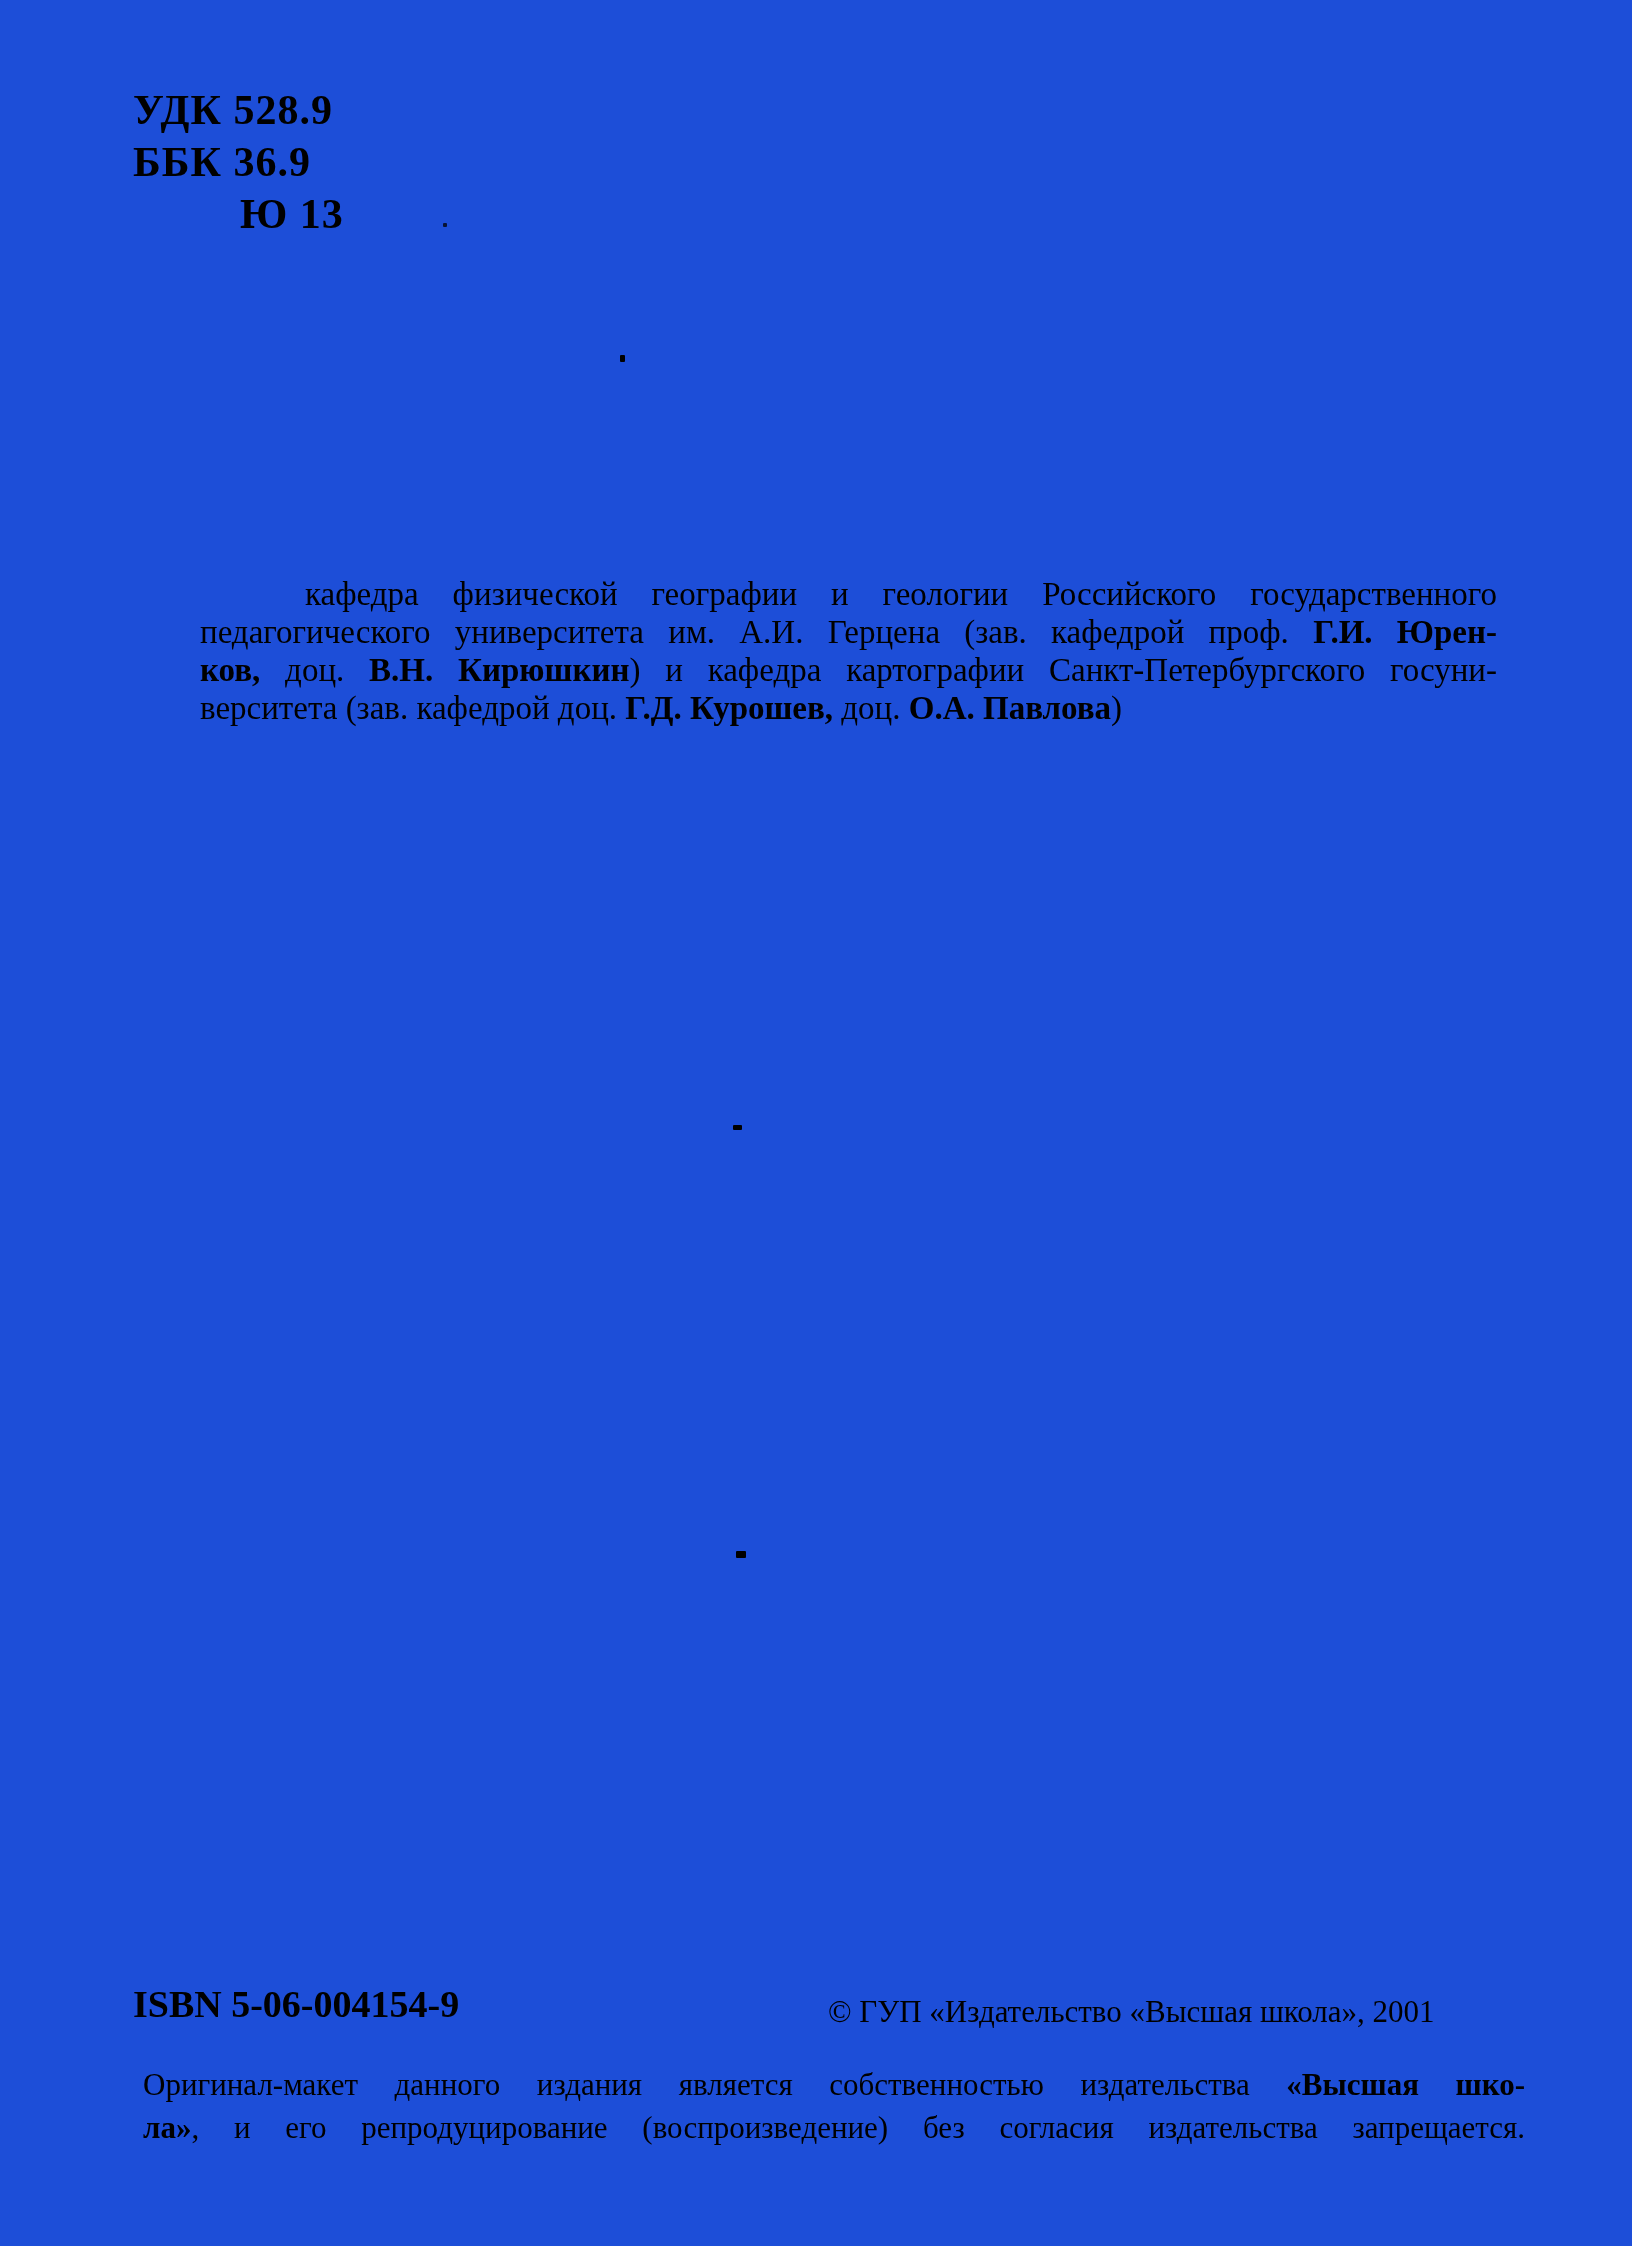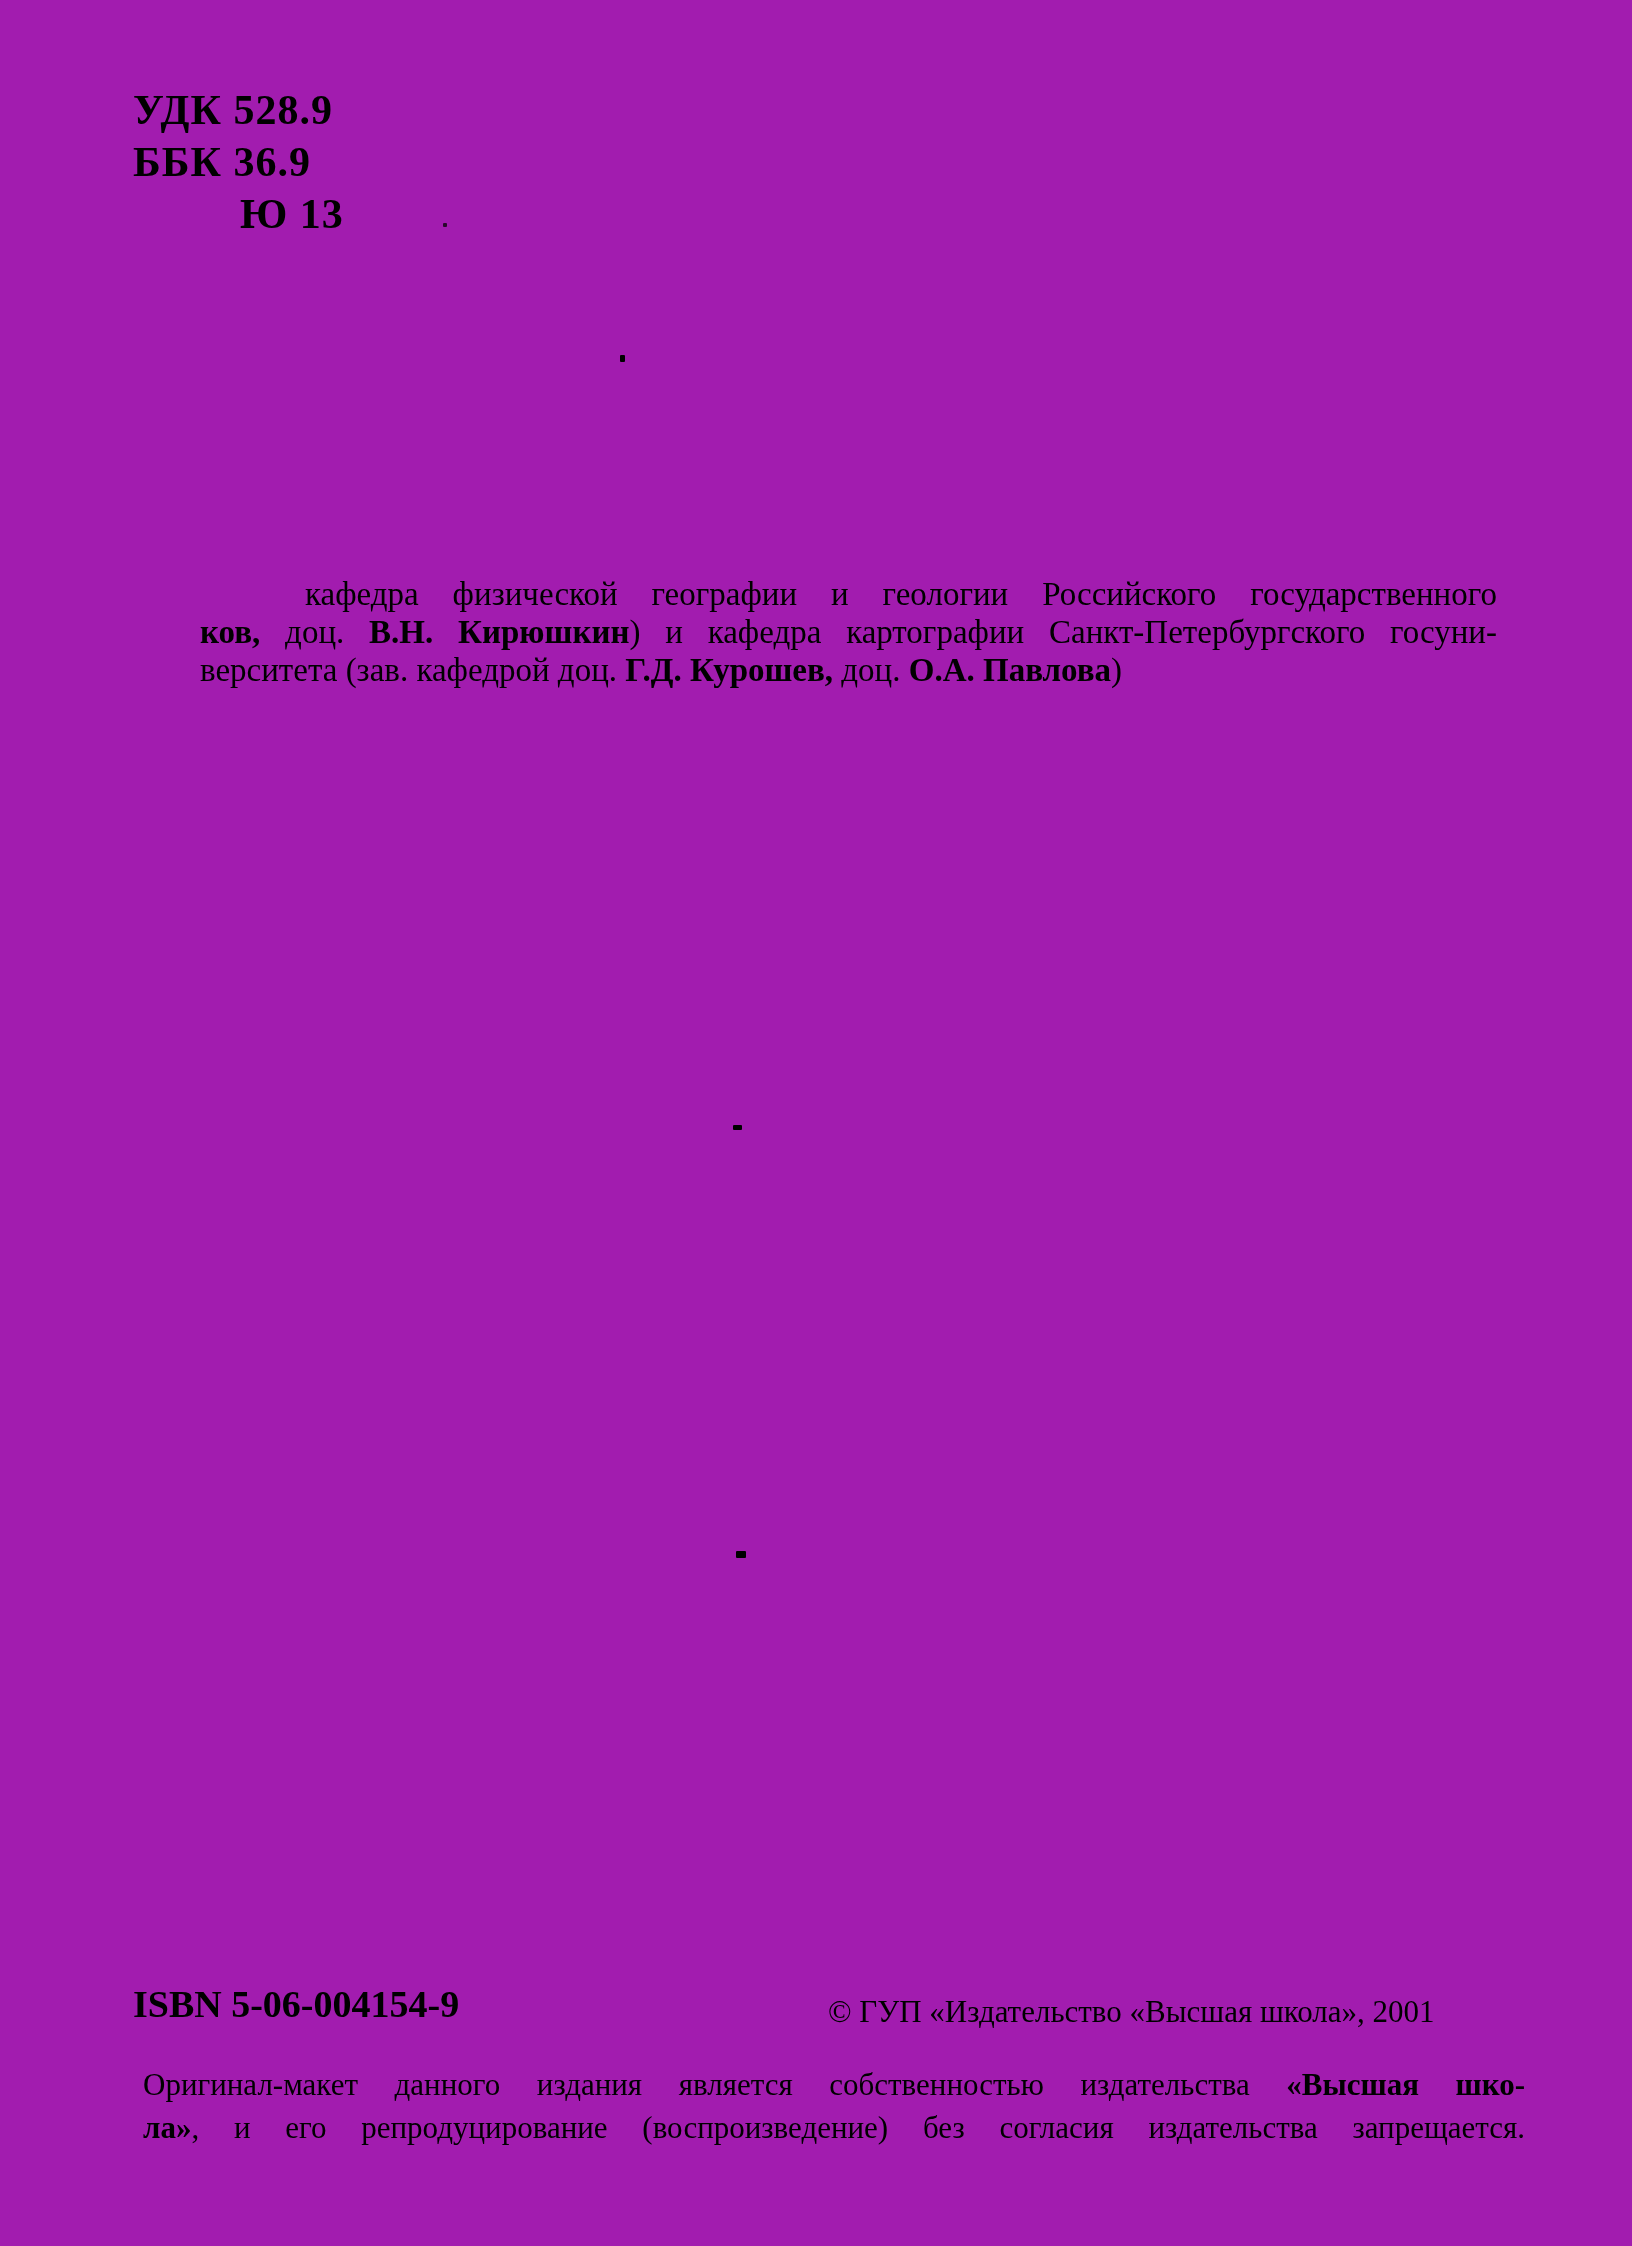--- a/index.html
+++ b/index.html
@@ -11,7 +11,7 @@
     position: relative;
     width: 1632px;
     height: 2246px;
-    background: #a21caf;
+    background: #1d4ed8;
     color: #000000;
     font-family: "Liberation Serif", "DejaVu Serif", serif;
     overflow: hidden;

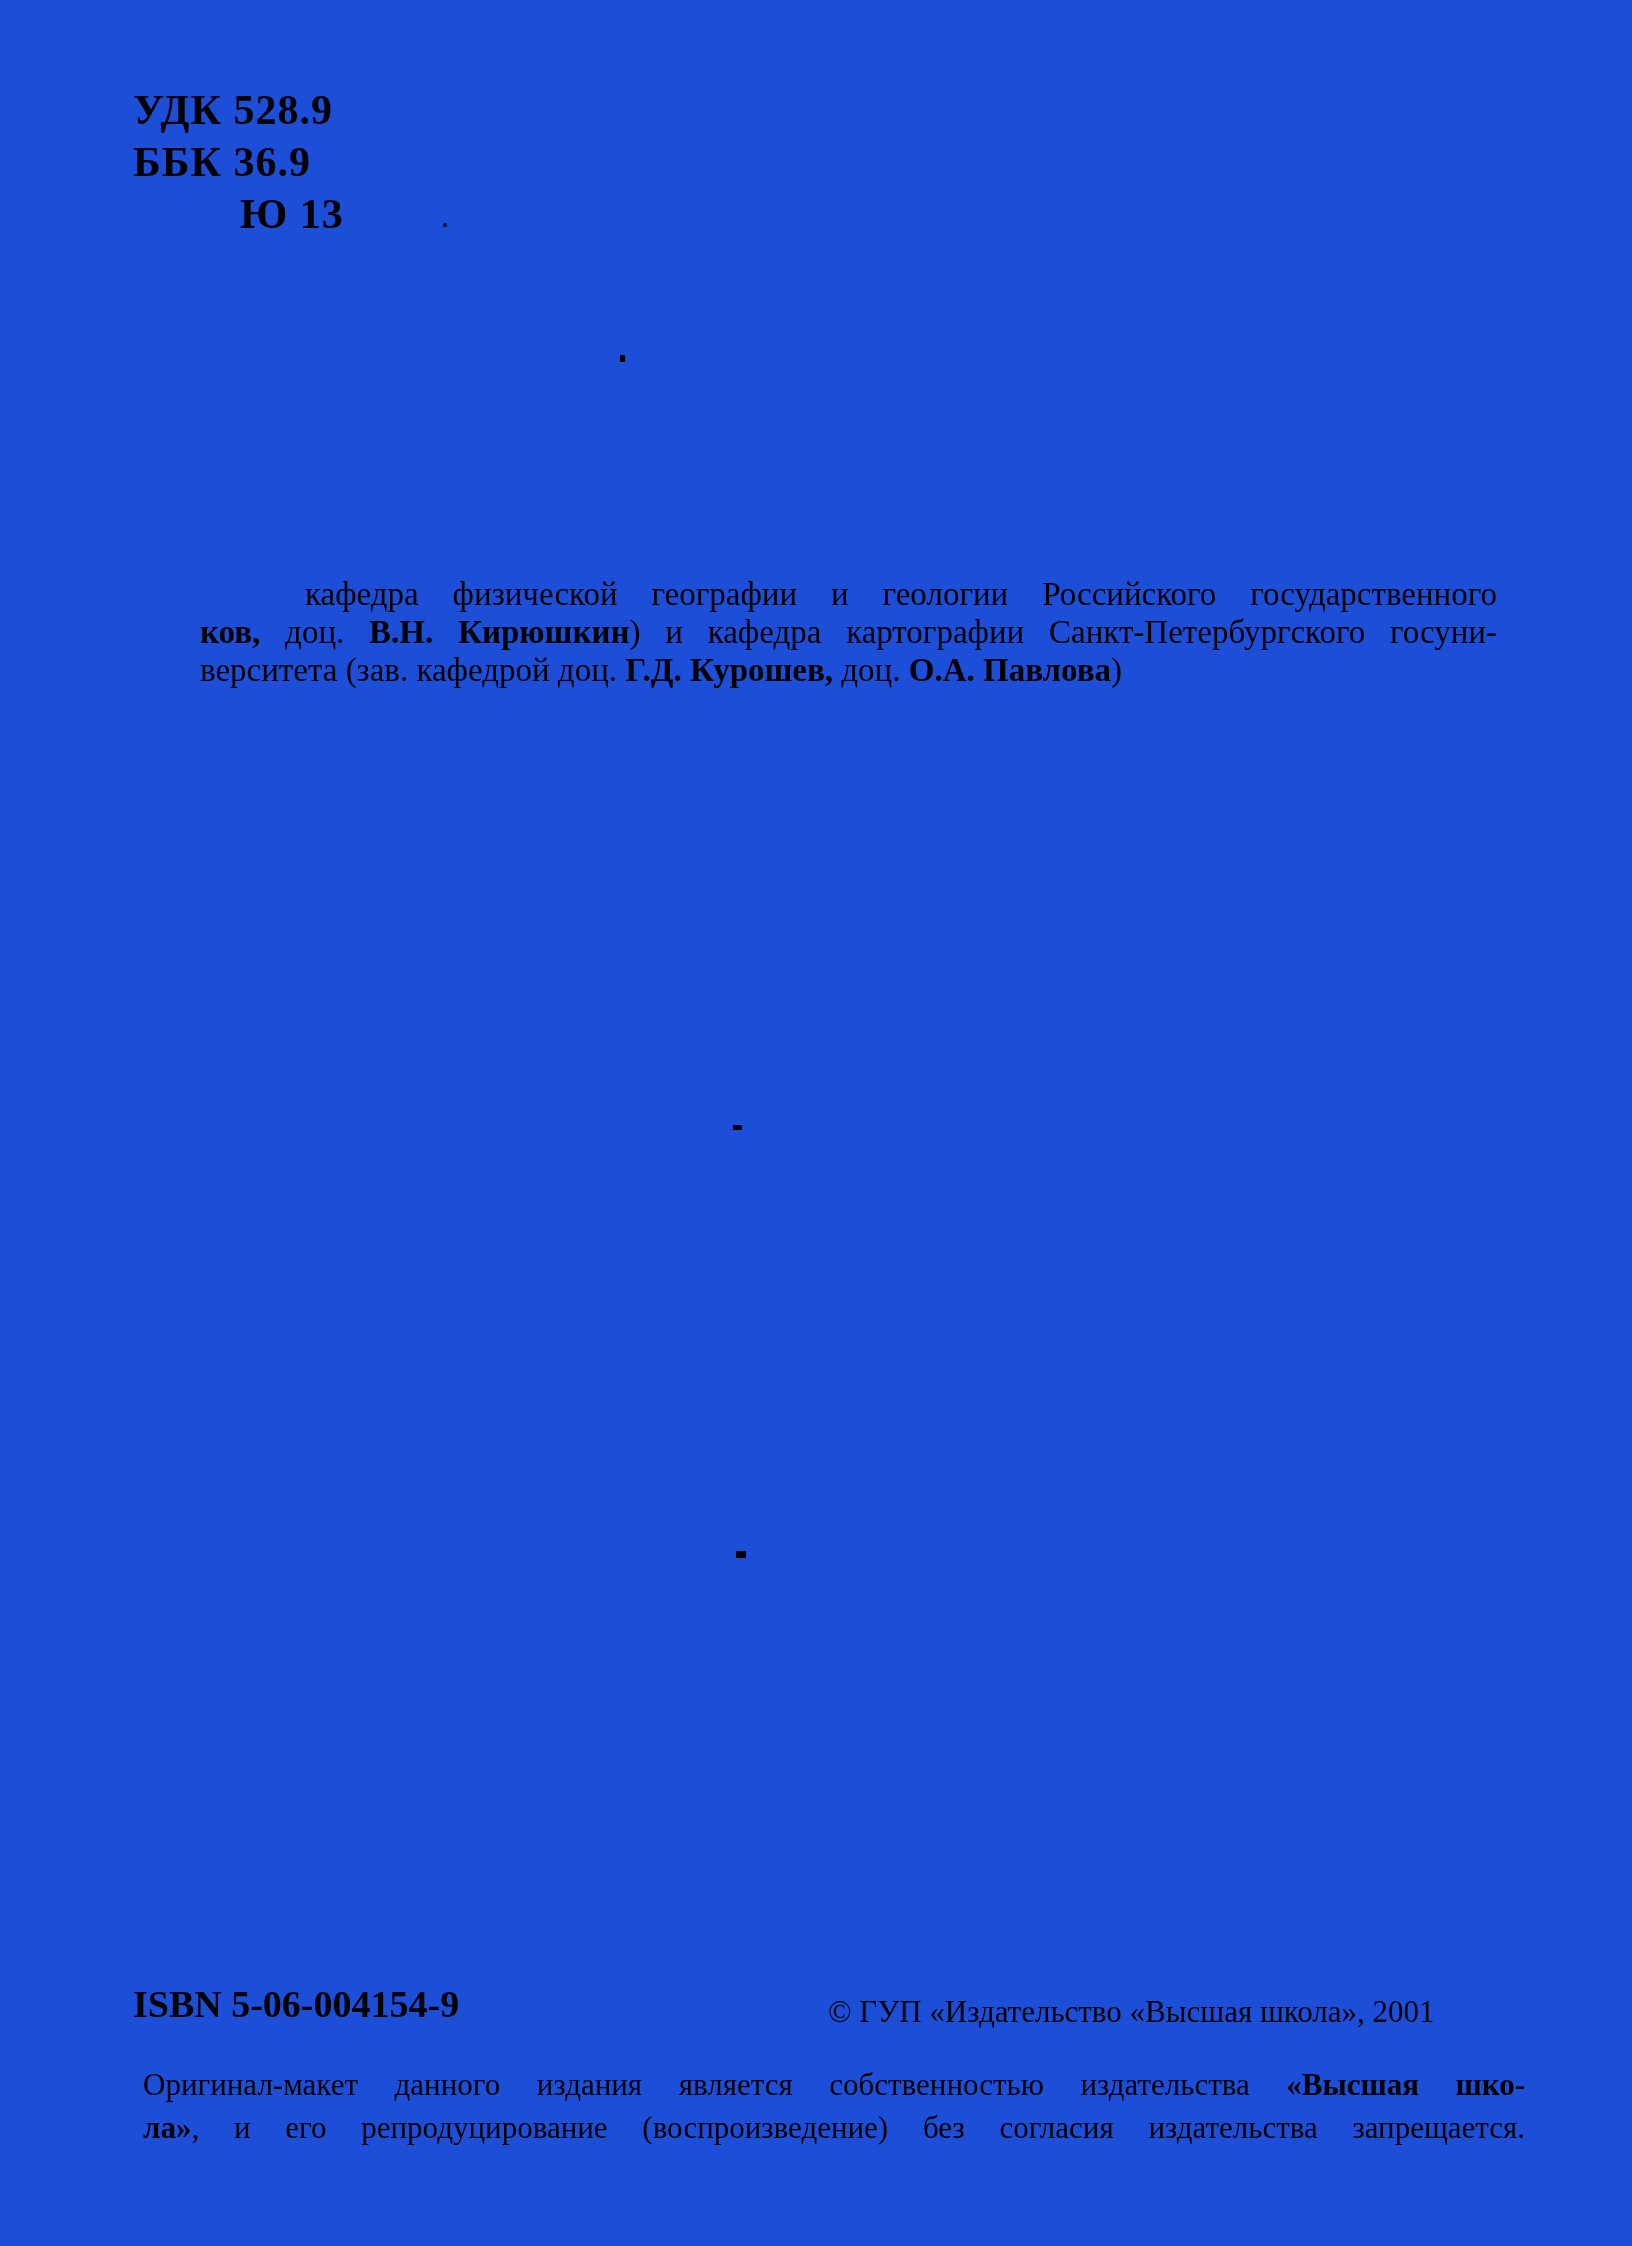--- a/index.html
+++ b/index.html
@@ -120,6 +120,9 @@
       <span>кафедра физической географии и геологии Российского государственного</span>
     </div>
     <div class="jline">
+      <span>педагогического университета им. А.И. Герцена (зав. кафедрой проф. </span><span class="b">Г.И. Юрен-</span>
+    </div>
+    <div class="jline">
       <span class="b">ков,</span><span> доц. </span><span class="b">В.Н. Кирюшкин</span><span>) и кафедра картографии Санкт-Петербургского госуни-</span>
     </div>
     <div class="lline">

